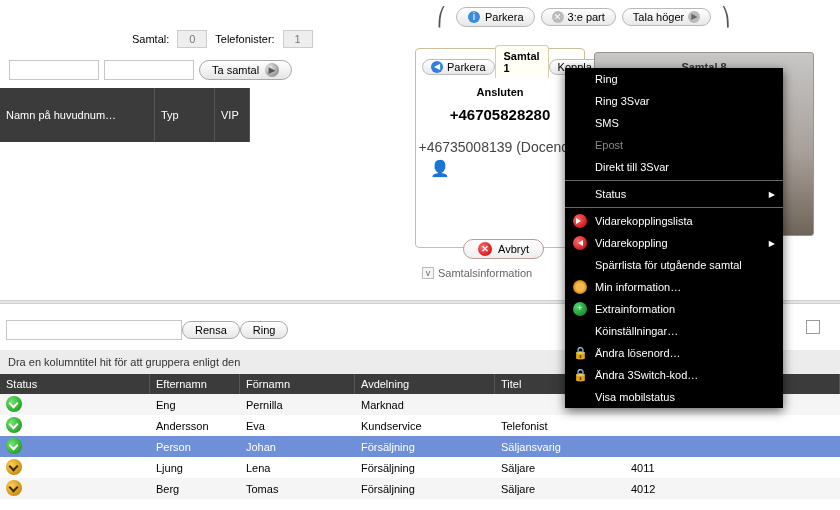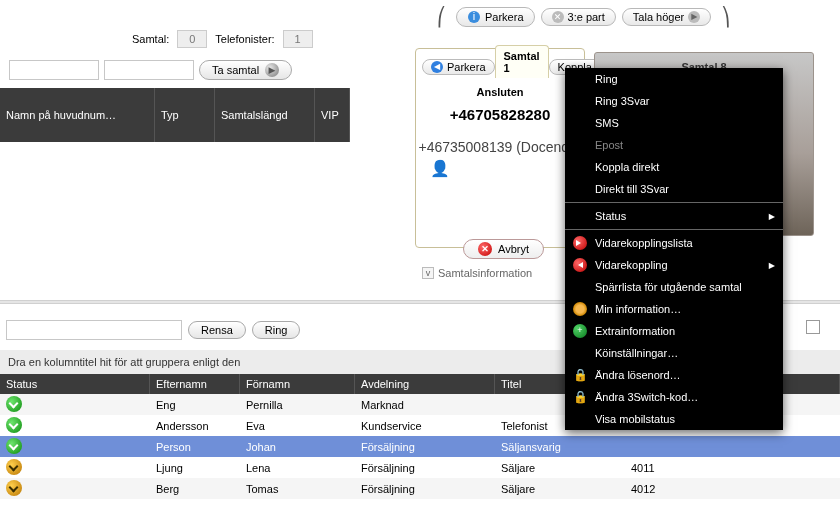--- a/index.html
+++ b/index.html
@@ -127,7 +127,6 @@
   <div class="gridhead">
     <div class="gh-name">Namn på huvudnum…</div>
     <div class="gh-typ">Typ</div>
-    <div class="gh-len">Samtalslängd</div>
     <div class="gh-vip">VIP</div>
   </div>
   <div class="left-grid-body"></div>

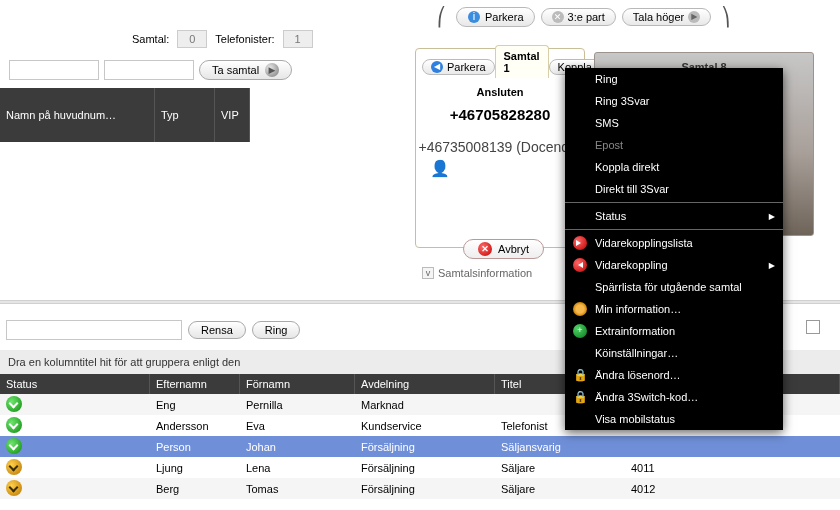--- a/index.html
+++ b/index.html
@@ -176,9 +176,6 @@
       <span>Epost</span>
     </div>
   <div class="row">
-      <span>Koppla direkt</span>
-    </div>
-  <div class="row">
       <span>Direkt till 3Svar</span>
     </div>
   <div class="sep"></div>

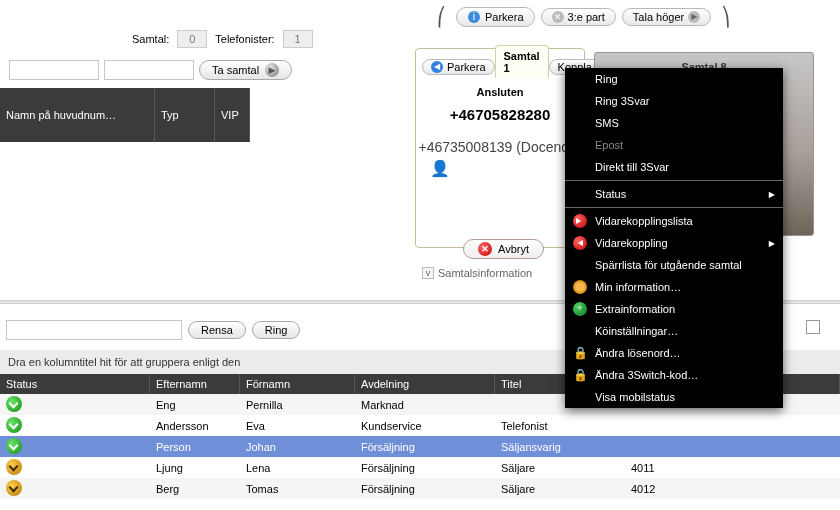--- a/index.html
+++ b/index.html
@@ -64,7 +64,7 @@
 
 .hrule { position:absolute; top:300px; left:0; width:840px; height:4px; background:#e5e5e5; border-top:1px solid #d0d0d0; border-bottom:1px solid #d0d0d0;}
 .lower { position:absolute; top:314px; left:0; width:840px; }
-.lower-controls { display:flex; align-items:center; gap:6px; padding:6px 6px 10px; }
+.lower-controls { display:flex; align-items:center; padding:6px 6px 10px; }
 .lower-controls .txtin { width:176px; }
 .checkbox-right { position:absolute; top:320px; right:20px; width:14px; height:14px; border:1px solid #999; background:#fff; }
 .group-hint { background:#ececec; padding:6px 8px; color:#333; }

